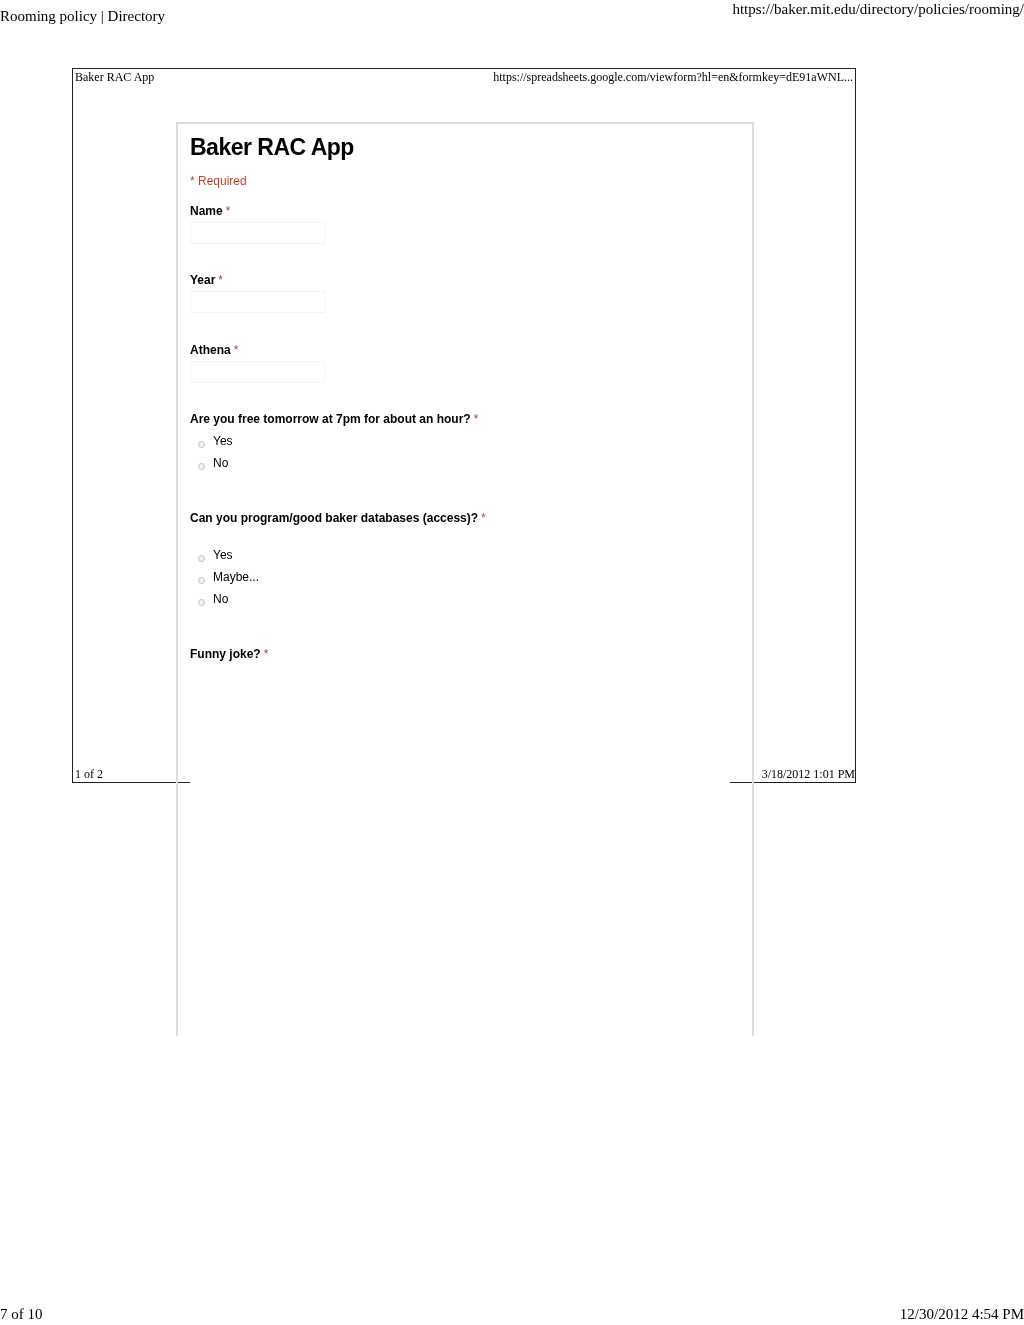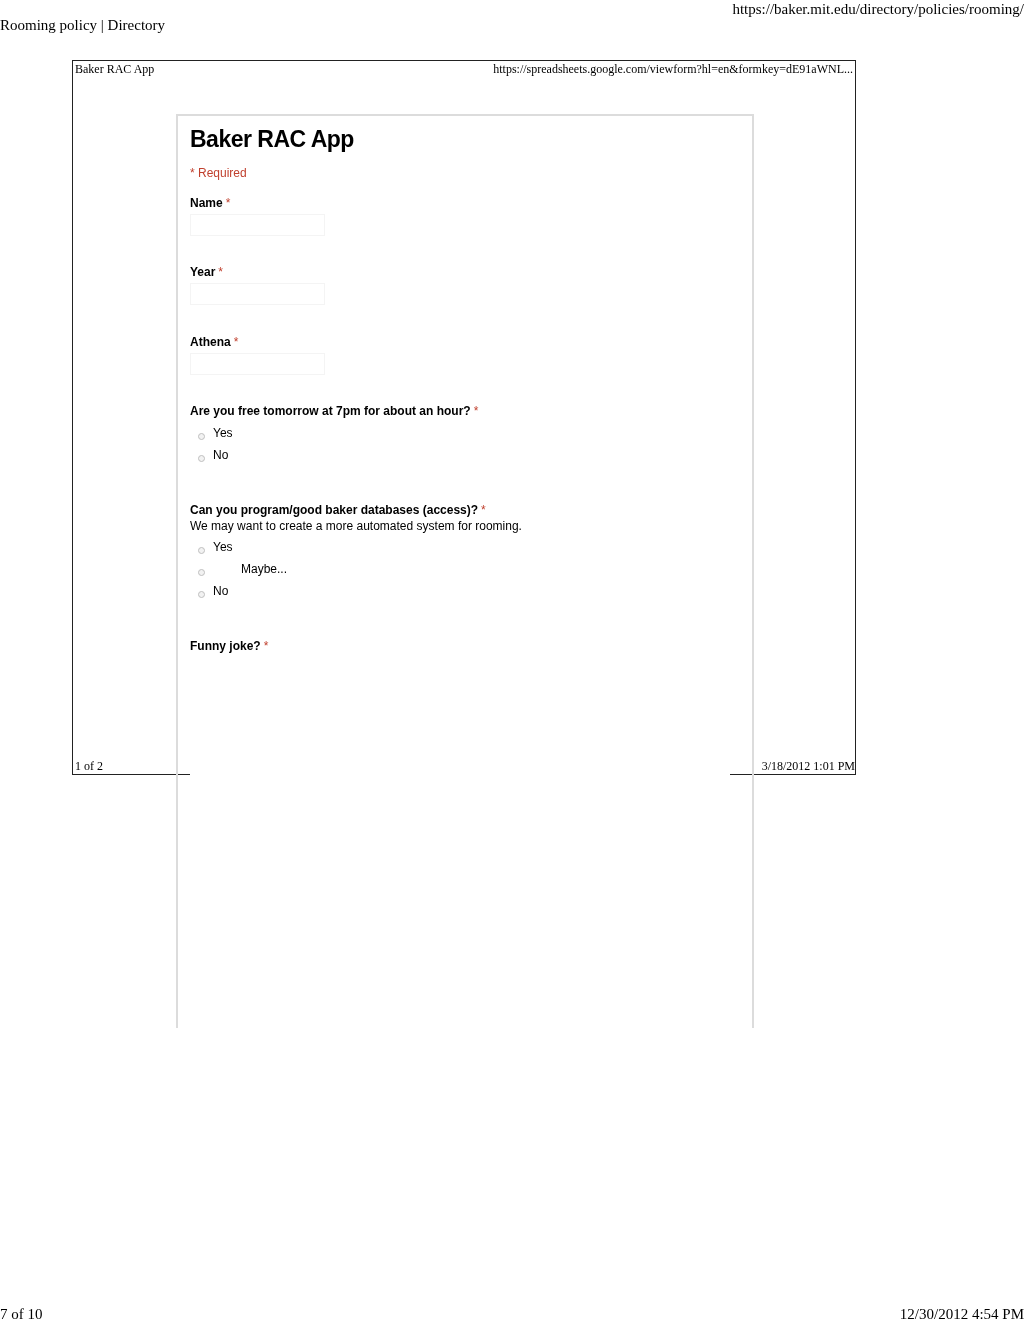--- a/index.html
+++ b/index.html
@@ -5,7 +5,7 @@
     html, body { margin: 0; padding: 0; background: #ffffff; }
     body { width: 1024px; height: 1325px; position: relative; overflow: hidden; font-family: "Liberation Serif", serif; color: #000; }
 
-    .print-header-left { position: absolute; left: 0; top: 17px; font-size: 15px; font-family: "Liberation Serif", serif; text-align: center; }
+    .print-header-left { position: absolute; left: 0; top: 8px; font-size: 15px; font-family: "Liberation Serif", serif; text-align: center; }
     .print-header-right { position: absolute; right: 0; top: 1px; font-size: 15px; font-family: "Liberation Serif", serif; }
     .print-footer-left { position: absolute; left: 0; top: 1306px; font-size: 15px; font-family: "Liberation Serif", serif; }
     .print-footer-right { position: absolute; right: 0; top: 1306px; font-size: 15px; font-family: "Liberation Serif", serif; }

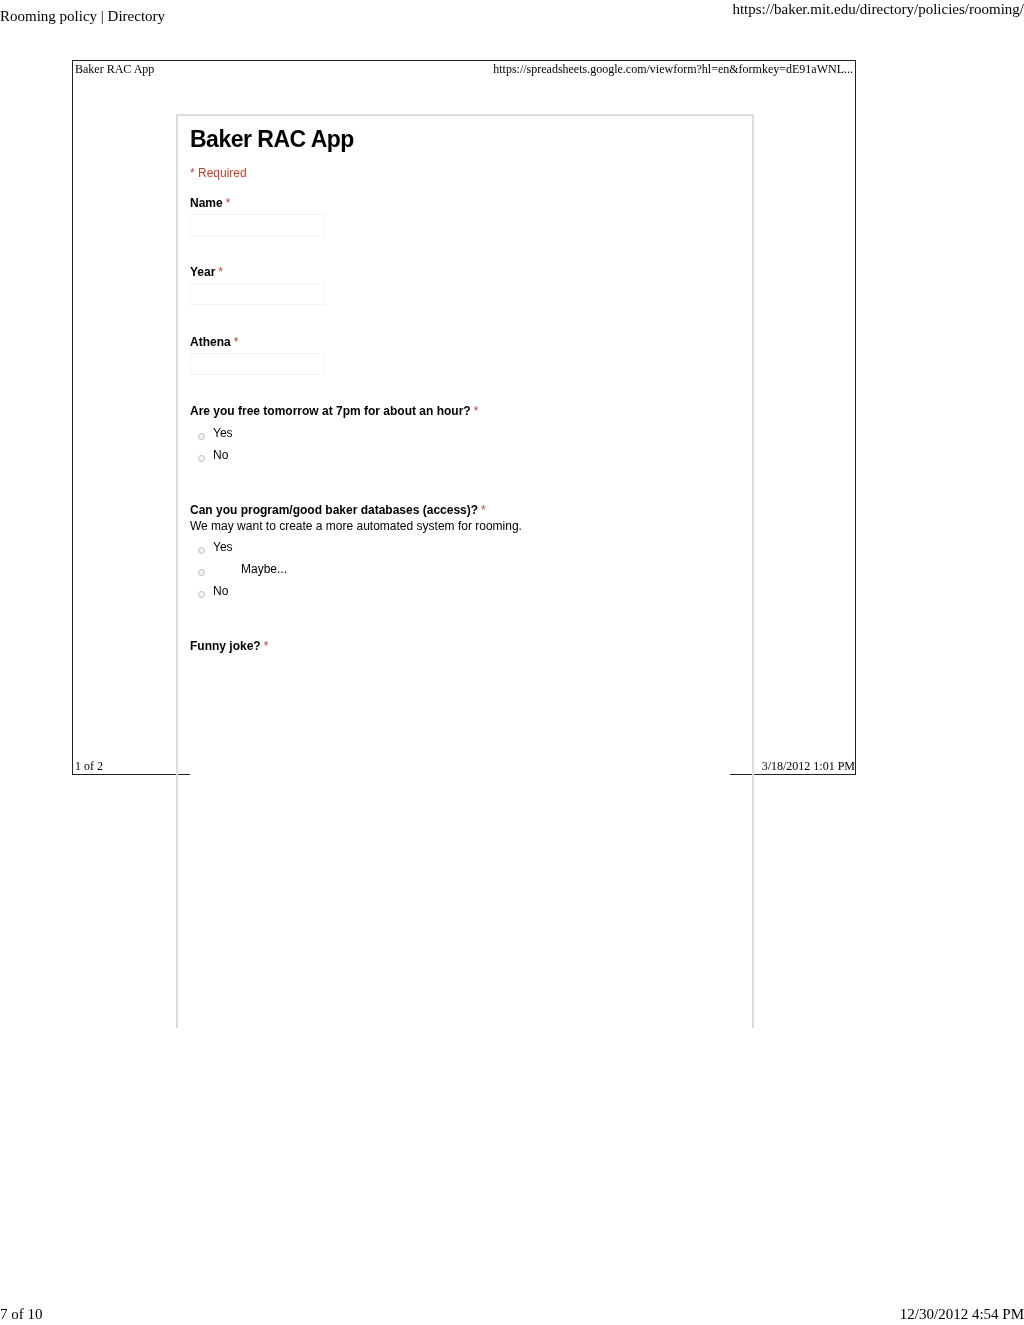--- a/index.html
+++ b/index.html
@@ -10,7 +10,7 @@
     .print-footer-left { position: absolute; left: 0; top: 1306px; font-size: 15px; font-family: "Liberation Serif", serif; }
     .print-footer-right { position: absolute; right: 0; top: 1306px; font-size: 15px; font-family: "Liberation Serif", serif; }
 
-    .snapshot { position: absolute; left: 72px; top: 60px; width: 784px; height: 715px; border: 1.5px solid #222; box-sizing: border-box; background: #fff; }
+    .snapshot { position: absolute; left: 72px; top: 68px; width: 784px; height: 715px; border: 1.5px solid #222; box-sizing: border-box; background: #fff; }
     .snap-title { position: absolute; left: 2px; top: 1px; font-size: 12px; font-family: "Liberation Serif", serif; }
     .snap-url { position: absolute; right: 2px; top: 1px; font-size: 12px; font-family: "Liberation Serif", serif; }
     .snap-page { position: absolute; left: 2px; bottom: 0px; font-size: 12px; font-family: "Liberation Serif", serif; }

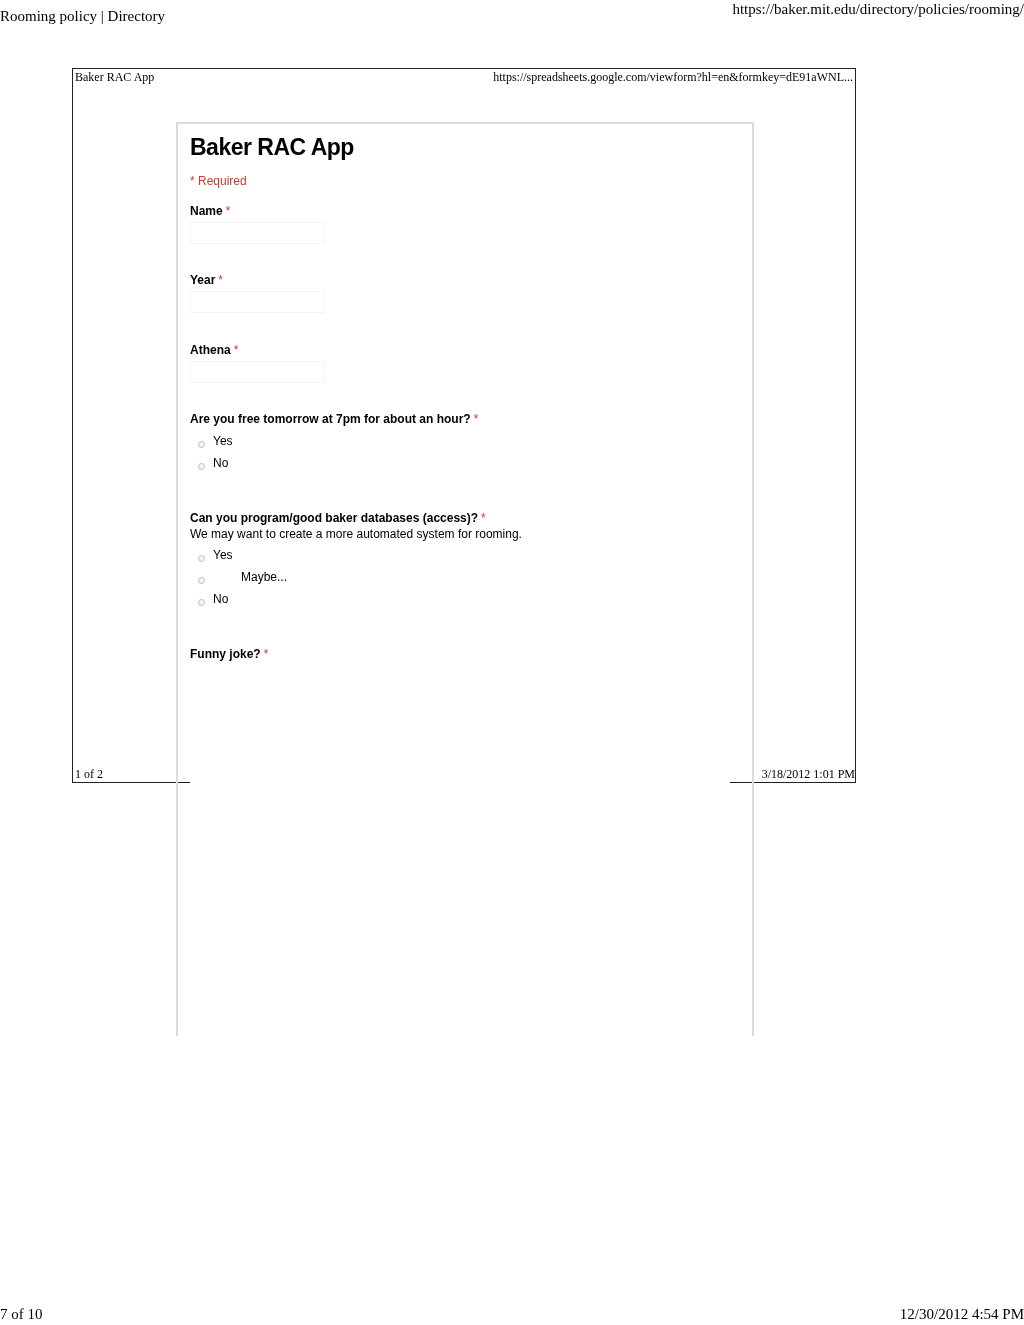--- a/index.html
+++ b/index.html
@@ -75,7 +75,6 @@
     <div class="q-label" style="top:387px;">
       <span>Can you program/good baker databases (access)?</span><span class="req-star">*</span>
     </div>
-    <div class="q-help" style="top:403px;">We may want to create a more automated system for rooming.</div>
     <div class="radio-row" style="top:424px;">
       <span class="radio"></span>
       <span>Yes</span>

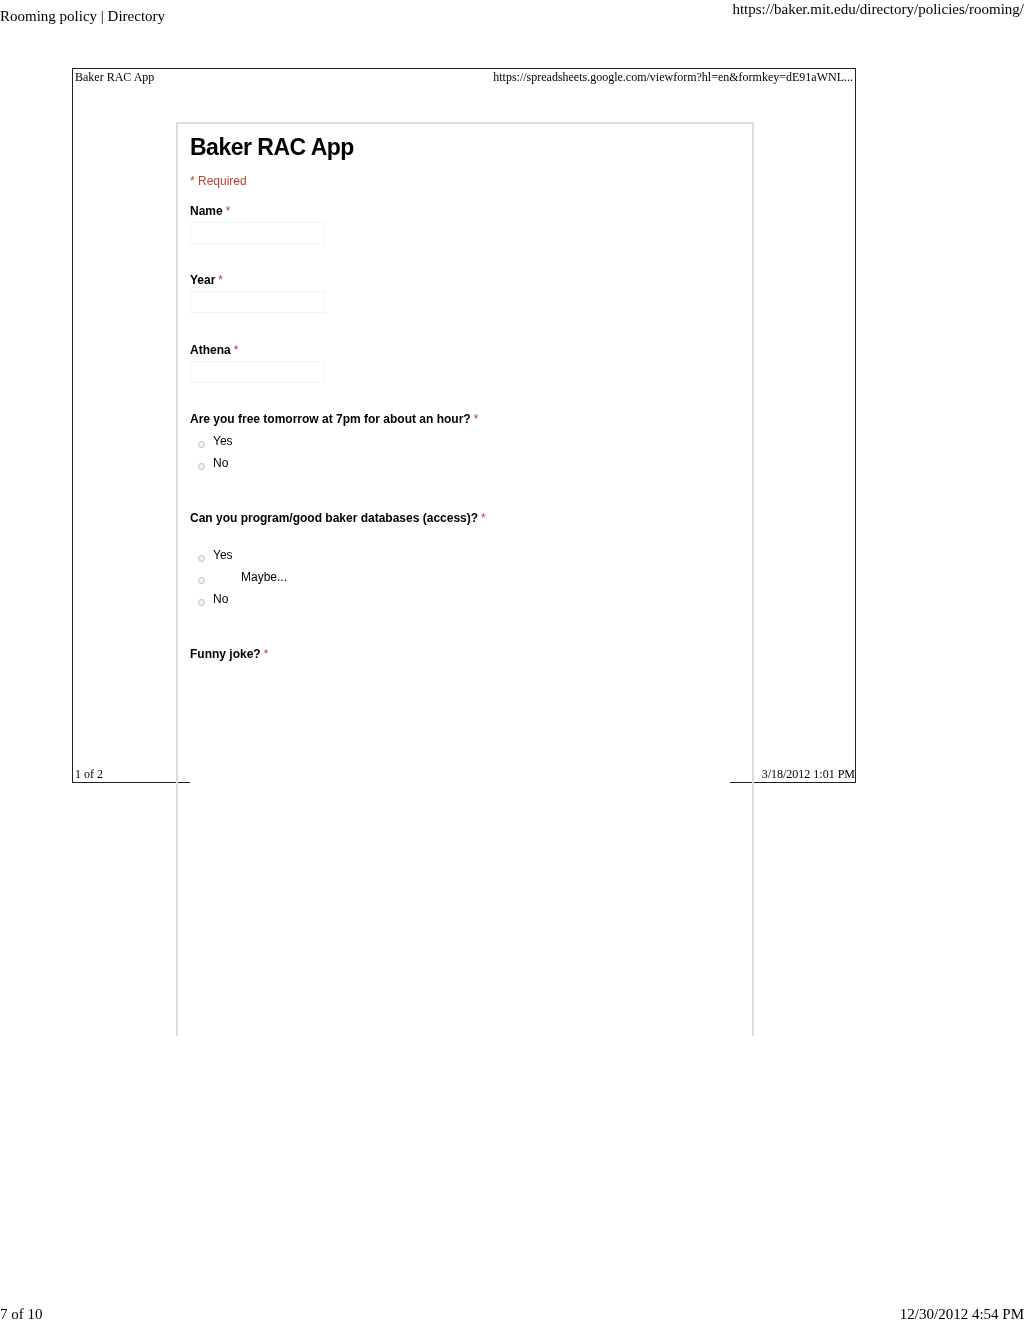--- a/index.html
+++ b/index.html
@@ -79,7 +79,7 @@
       <span class="radio"></span>
       <span>Yes</span>
     </div>
-    <div class="radio-row" style="top:446px;gap:28px;">
+    <div class="radio-row" style="top:446px;">
       <span class="radio"></span>
       <span>Maybe...</span>
     </div>

